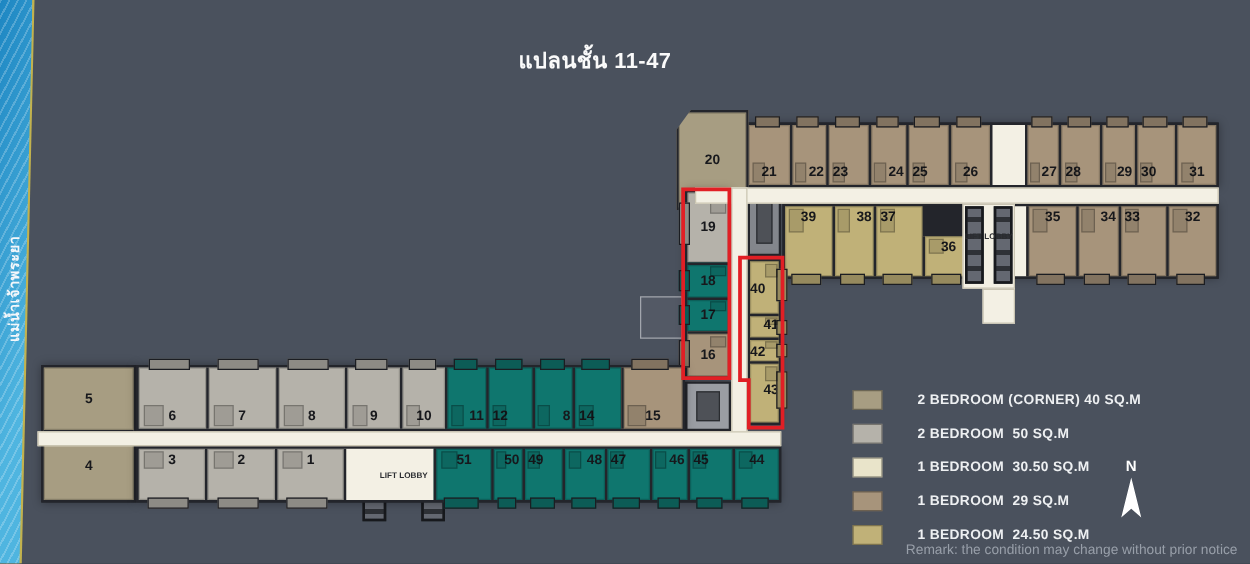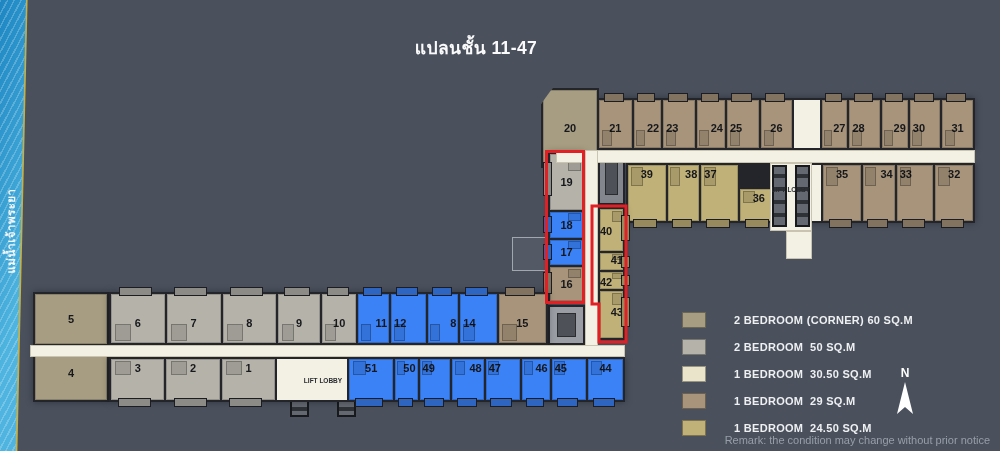--- a/index.html
+++ b/index.html
@@ -42,7 +42,7 @@
   .a-l{justify-content:flex-start;padding-left:3px;}
   .a-r{justify-content:flex-end;padding-right:2px;}
   .a-c{justify-content:center;}
-  .num-low .unit{align-items:flex-end;padding-bottom:14px;}
+  .num-low .unit{align-items:flex-end;padding-bottom:4px;}
   .num-high .unit{align-items:flex-start;padding-top:4px;}
   .ucol .va-t{align-items:center;justify-content:flex-start;padding-top:3px;}
   .ucol .va-b{align-items:center;justify-content:flex-end;padding-bottom:3px;}

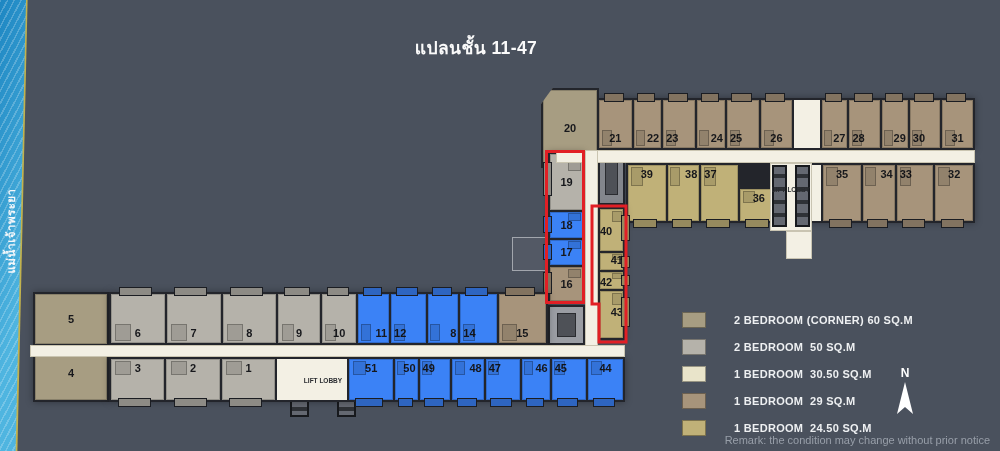--- a/index.html
+++ b/index.html
@@ -49,7 +49,7 @@
   
   .t-corner60{background:#a79d82;}
   .t-2br50{background:#b5b2aa;}
-  .t-1br305{background:#3b82f6;}
+  .t-1br305{background:#0f766e;}
   .t-1br29{background:#a7947b;}
   .t-1br245{background:#c0b178;}
   .t-hall{background:#f3f0e4;box-shadow:none;}

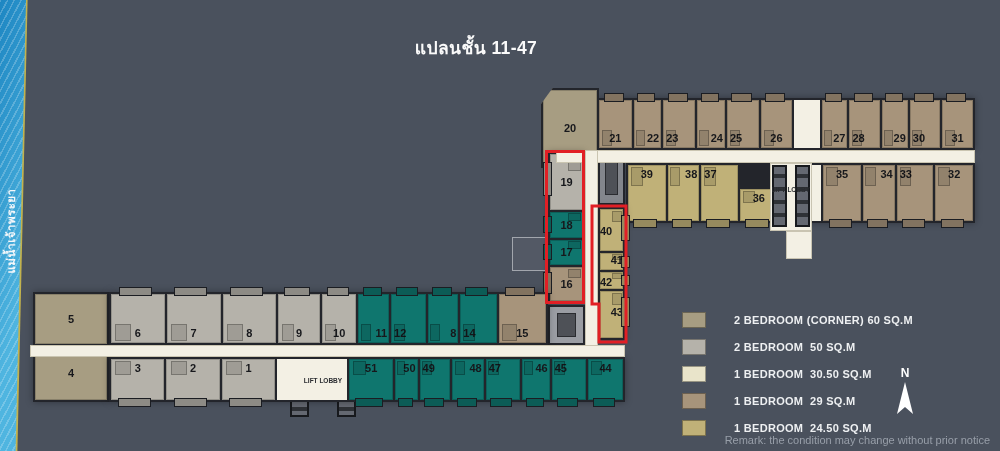--- a/index.html
+++ b/index.html
@@ -328,7 +328,7 @@
 
   <div class="legend-row">
         <span class="legend-swatch" style="background: rgb(167, 157, 130);"></span>
-        <span class="legend-label">2 BEDROOM (CORNER) 60 SQ.M</span>
+        <span class="legend-label">2 BEDROOM (CORNER) 40 SQ.M</span>
       </div>
       <div class="legend-row">
         <span class="legend-swatch" style="background: rgb(181, 178, 170);"></span>

